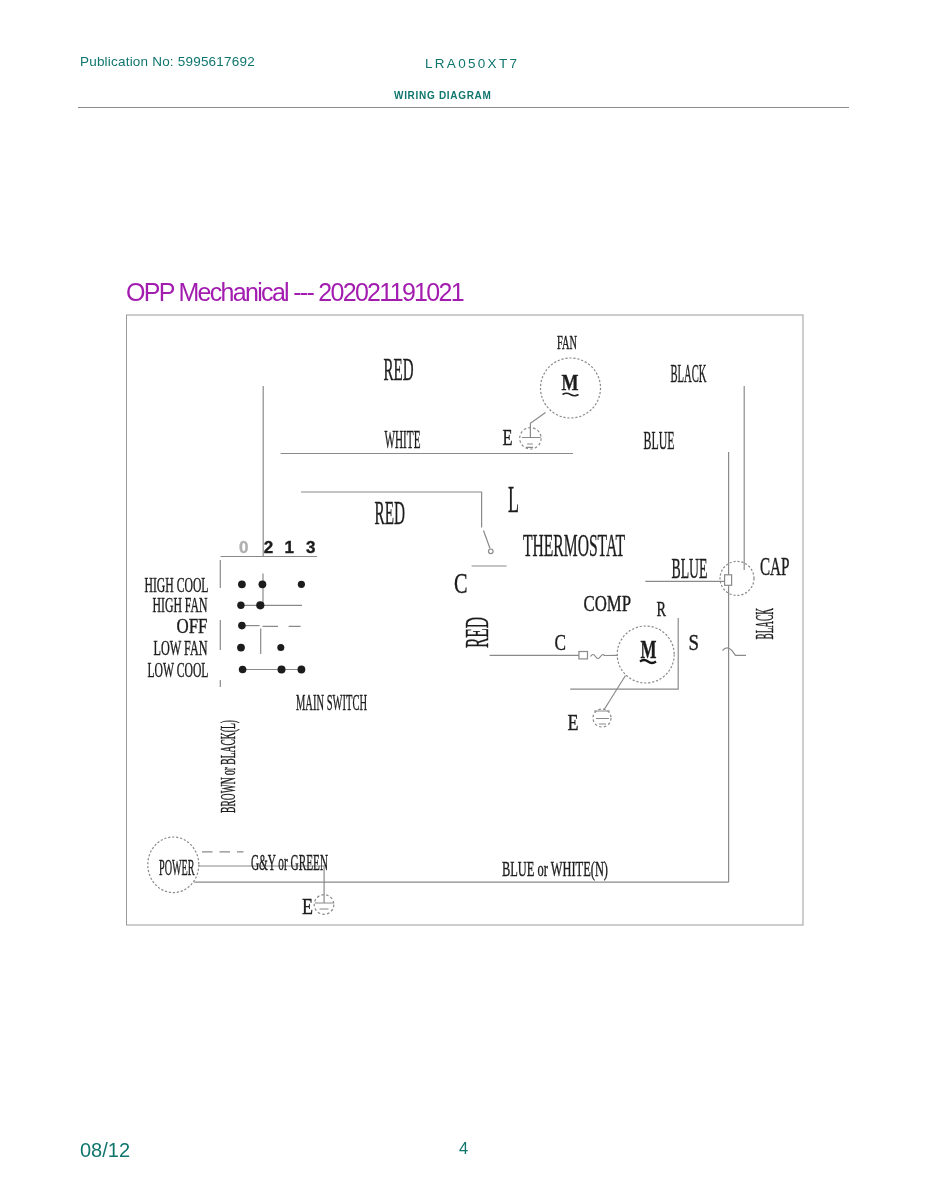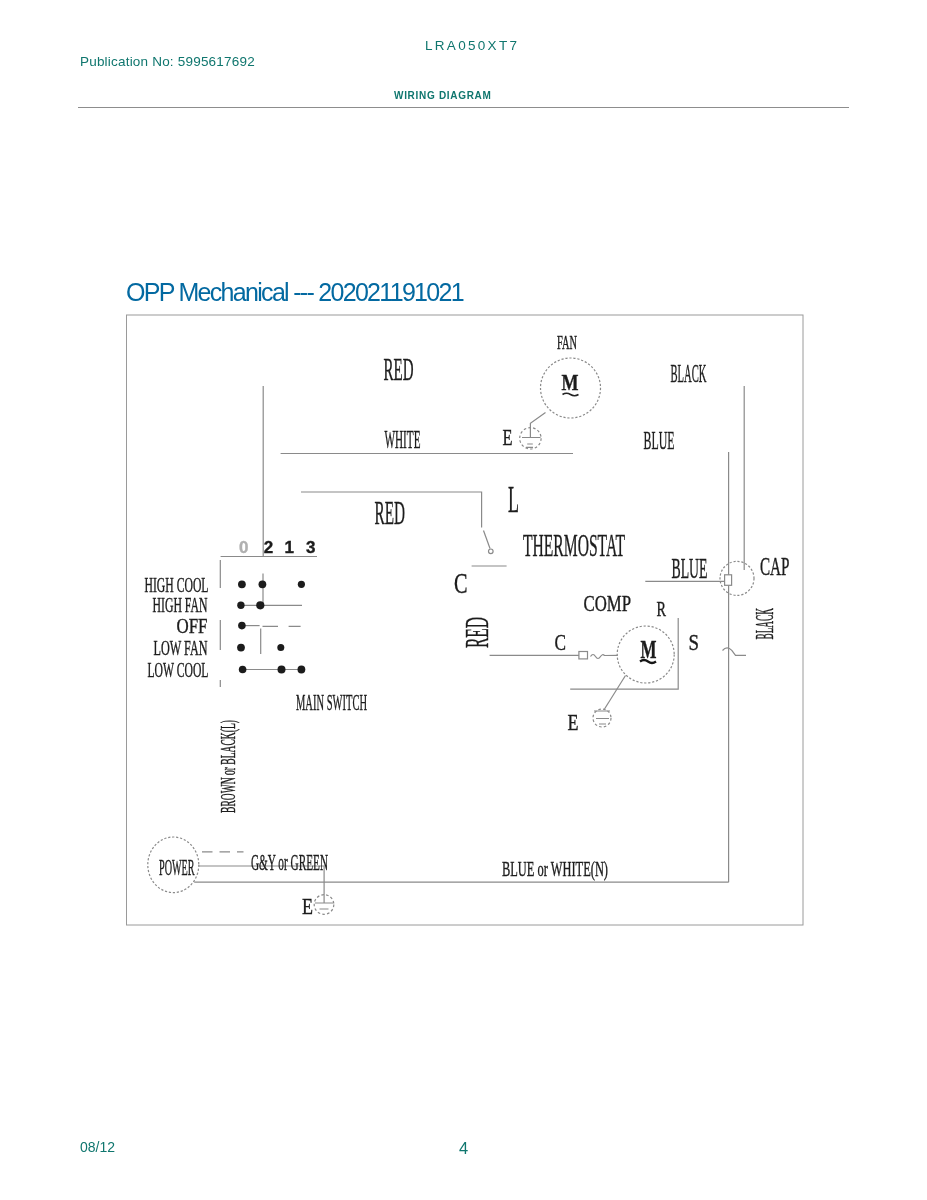--- a/index.html
+++ b/index.html
@@ -13,7 +13,7 @@
 
 <div class="hdr" style="left:80px;top:54px;font-size:13.5px;letter-spacing:0.2px;">Publication No: 5995617692</div>
 
-<div class="hdr" style="left:425px;top:38px;font-size:13.5px;letter-spacing:2.3px;">LRA050XT7</div>
+<div class="hdr" style="left:425px;top:56px;font-size:13.5px;letter-spacing:2.3px;">LRA050XT7</div>
 
 <div class="hdr" style="left:394px;top:90px;font-size:10px;font-weight:bold;letter-spacing:0.7px;">WIRING DIAGRAM</div>
 

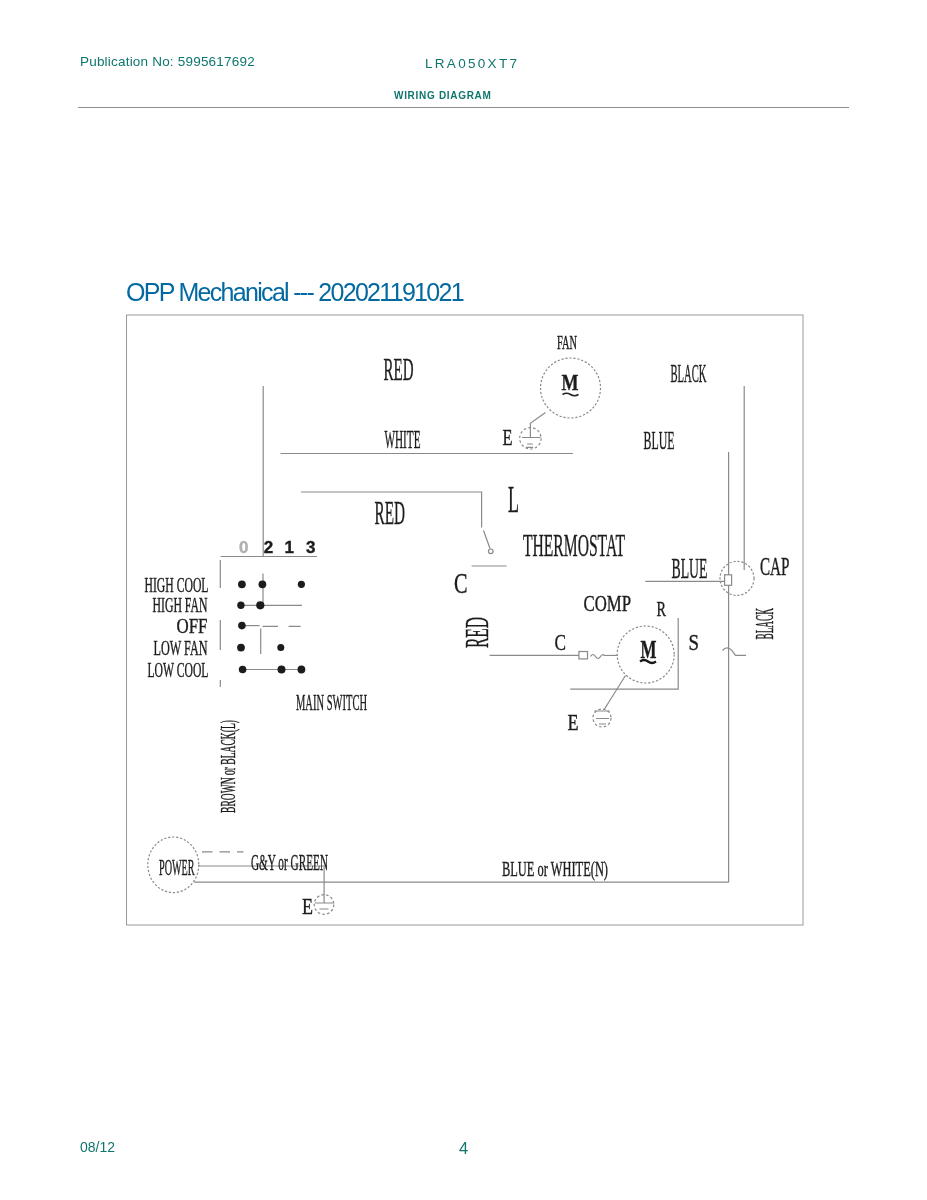--- a/index.html
+++ b/index.html
@@ -19,7 +19,7 @@
 
 <div style="position:absolute;left:78px;top:107px;width:771px;height:1px;background:#8d8d8d;"></div>
 
-<div class="hdr" style="left:126px;top:278px;font-size:25px;letter-spacing:-1.7px;color:#0369a1;">OPP Mechanical --- 202021191021</div>
+<div class="hdr" style="left:126px;top:278px;font-size:25px;letter-spacing:-1.7px;color:#a21caf;">OPP Mechanical --- 202021191021</div>
 
 <div class="hdr" style="left:80px;top:1138.5px;font-size:14px;">08/12</div>
 

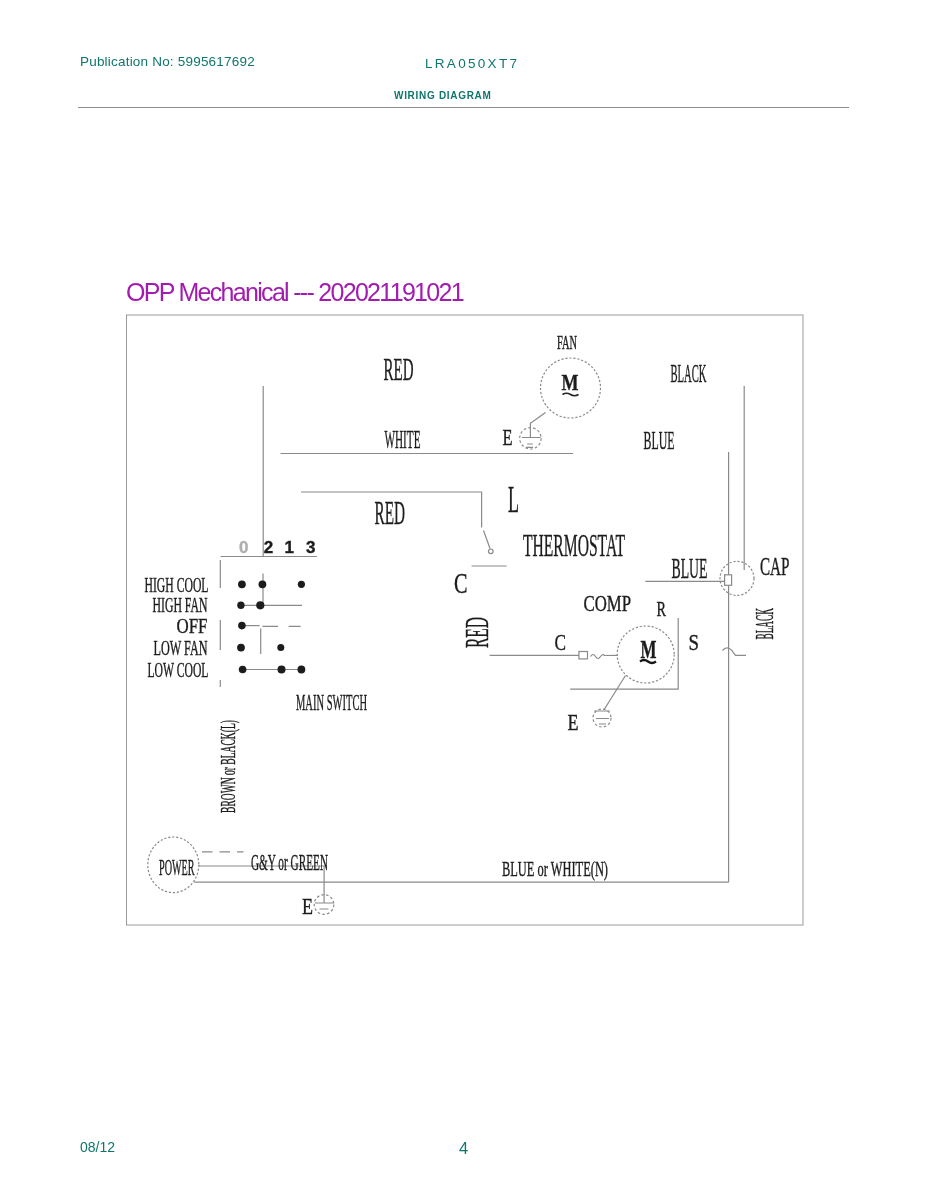--- a/index.html
+++ b/index.html
@@ -21,7 +21,7 @@
 
 <div class="hdr" style="left:126px;top:278px;font-size:25px;letter-spacing:-1.7px;color:#a21caf;">OPP Mechanical --- 202021191021</div>
 
-<div class="hdr" style="left:80px;top:1138.5px;font-size:14px;">08/12</div>
+<div class="hdr" style="left:80px;top:1138.5px;font-size:20px;">08/12</div>
 
 <div class="hdr" style="left:459px;top:1138.5px;font-size:16.5px;">4</div>
 

